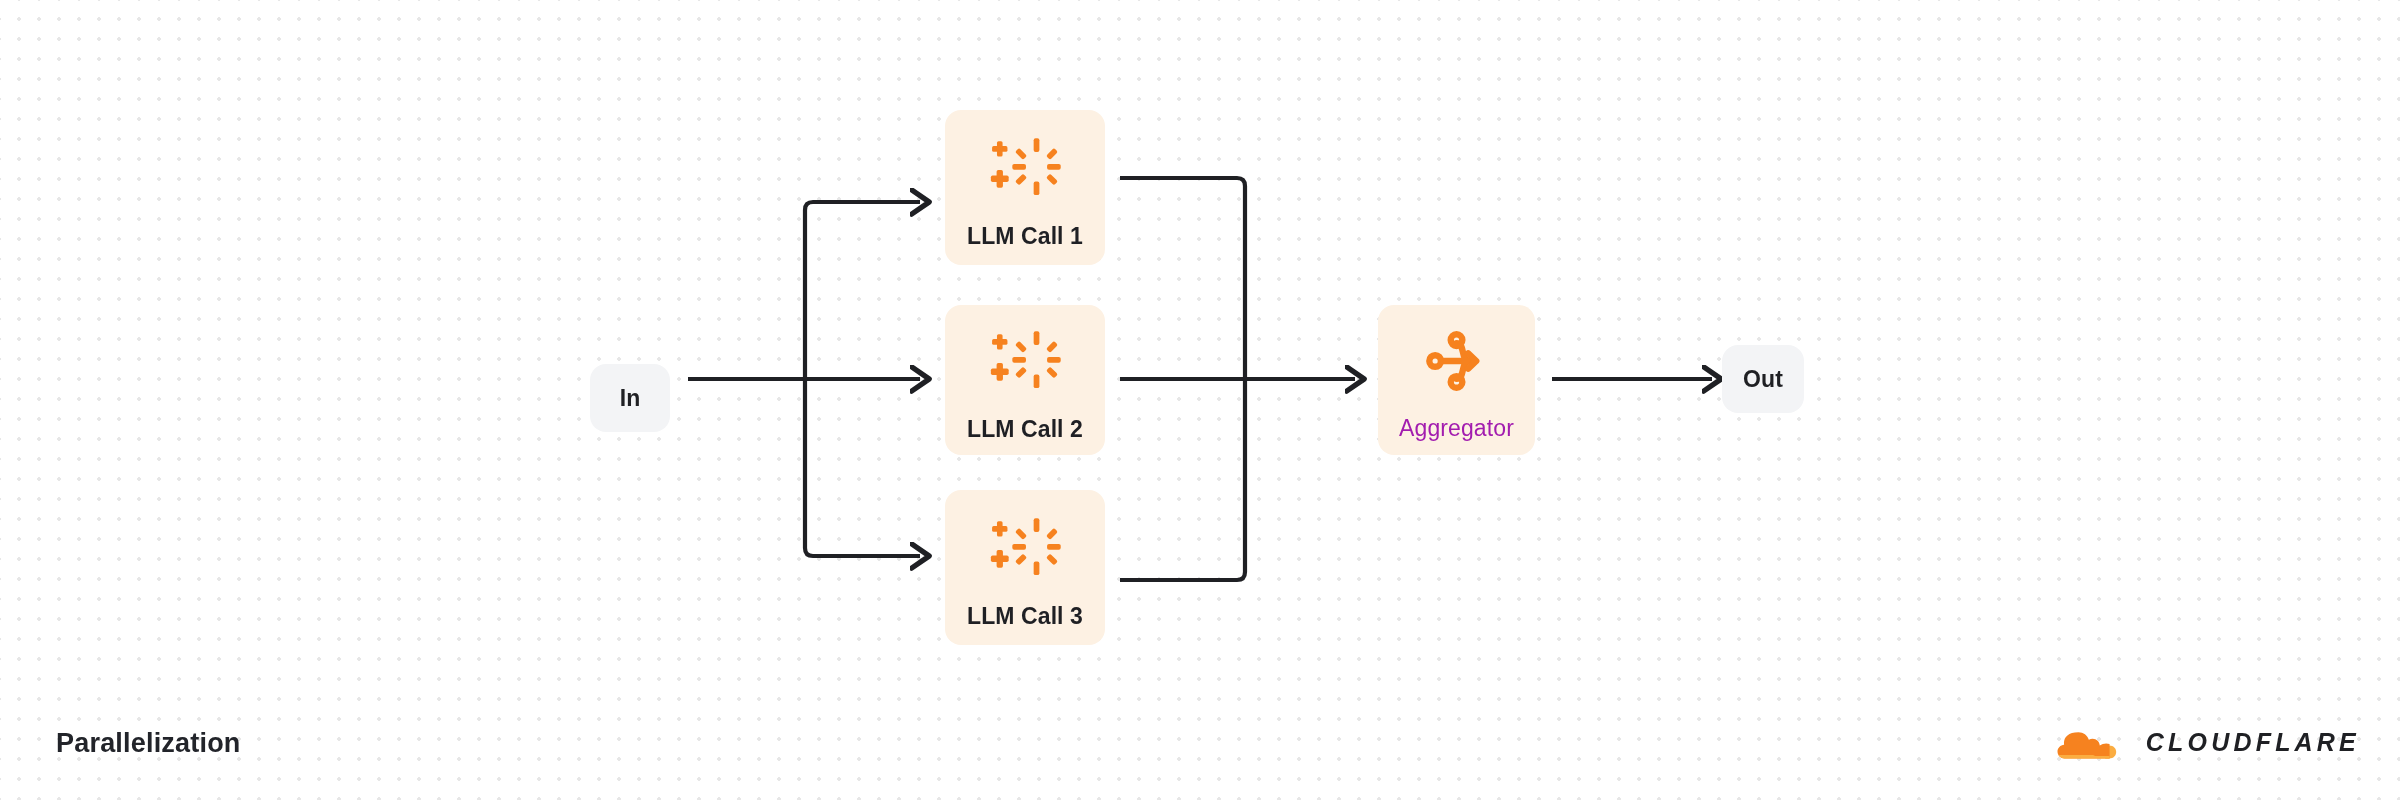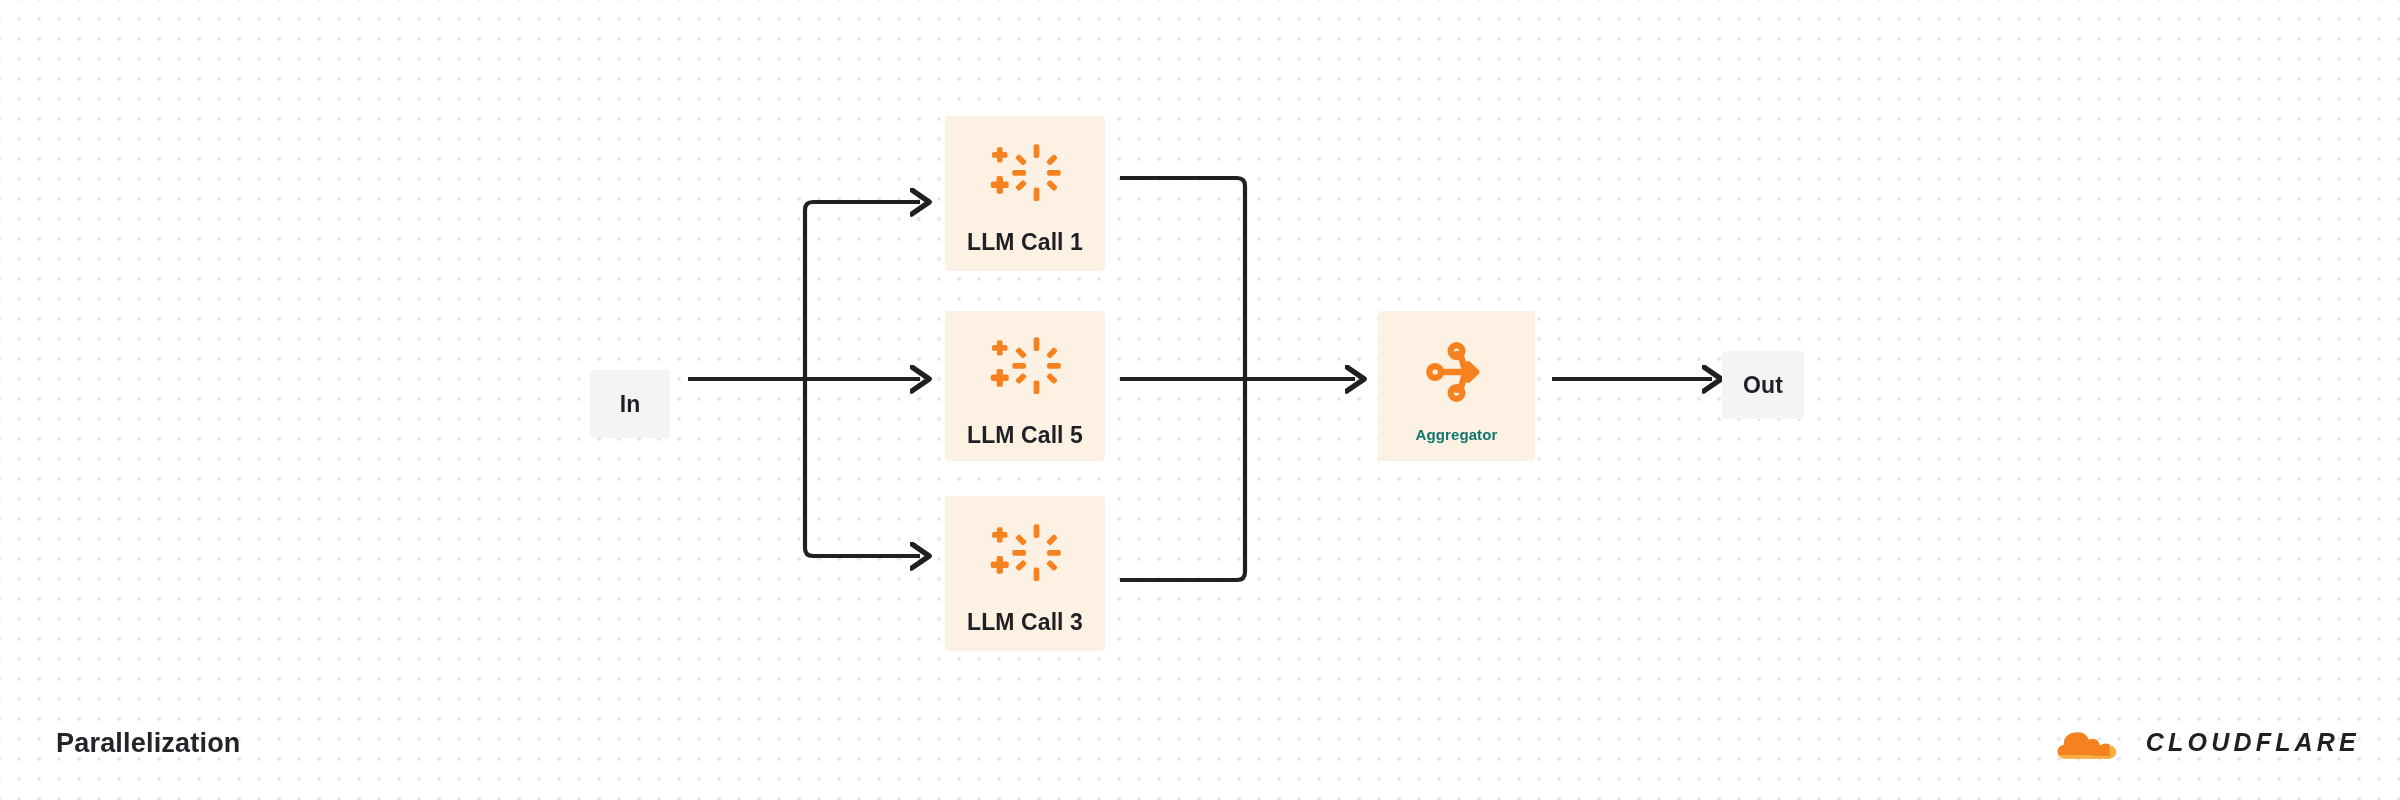--- a/index.html
+++ b/index.html
@@ -22,7 +22,7 @@
   svg.edges{position:absolute;left:0;top:0;width:2400px;height:800px;overflow:visible;}
 
   .node{position:absolute;box-sizing:border-box;display:flex;flex-direction:column;
-        align-items:center;justify-content:center;border-radius:4px;margin-top:6px;}
+        align-items:center;justify-content:center;border-radius:16px;}
   .node.io{background:#f3f4f6;}
   .node.io .lbl{font-size:23px;font-weight:700;color:#1f2024;letter-spacing:.1px;}
 

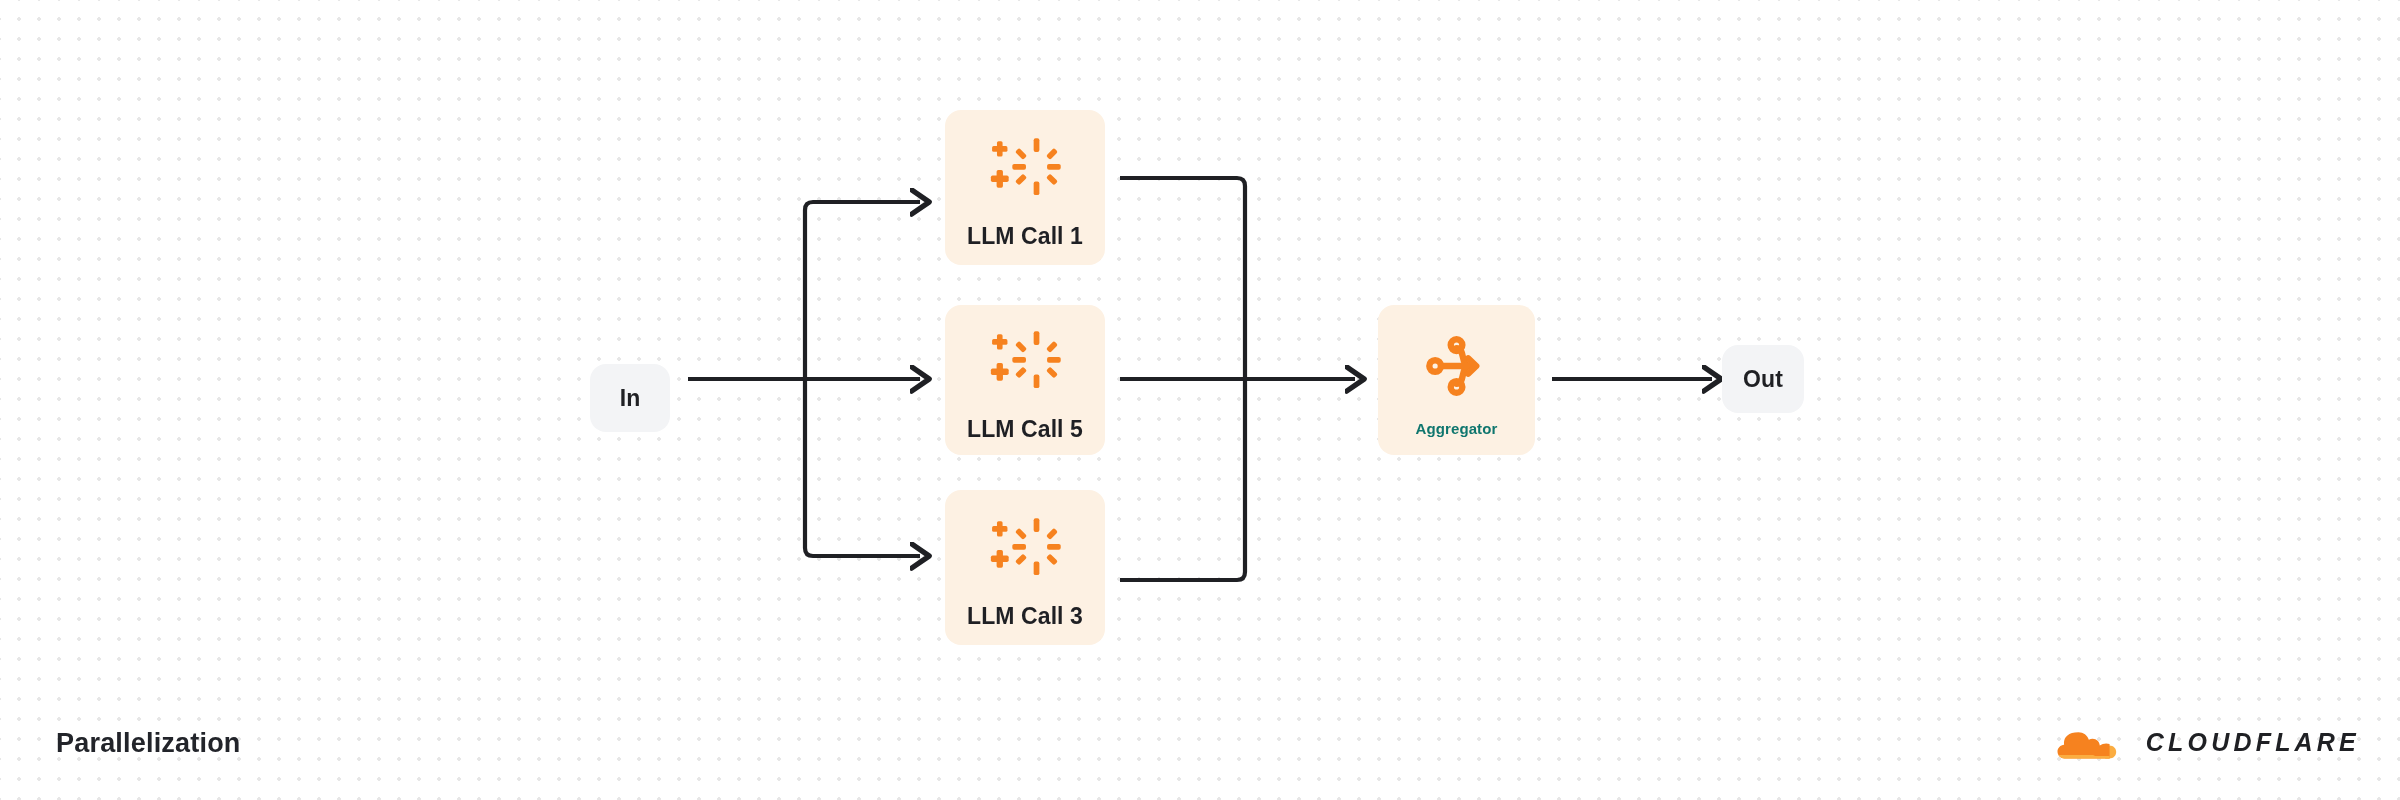--- a/index.html
+++ b/index.html
@@ -121,7 +121,7 @@
         </g>
       </svg>
     </span>
-    <span class="lbl">LLM Call 5</span>
+    <span class="lbl">LLM Call 2</span>
   </div>
 
   <div class="node llm" style="left:945px;top:490px;width:160px;height:155px;">

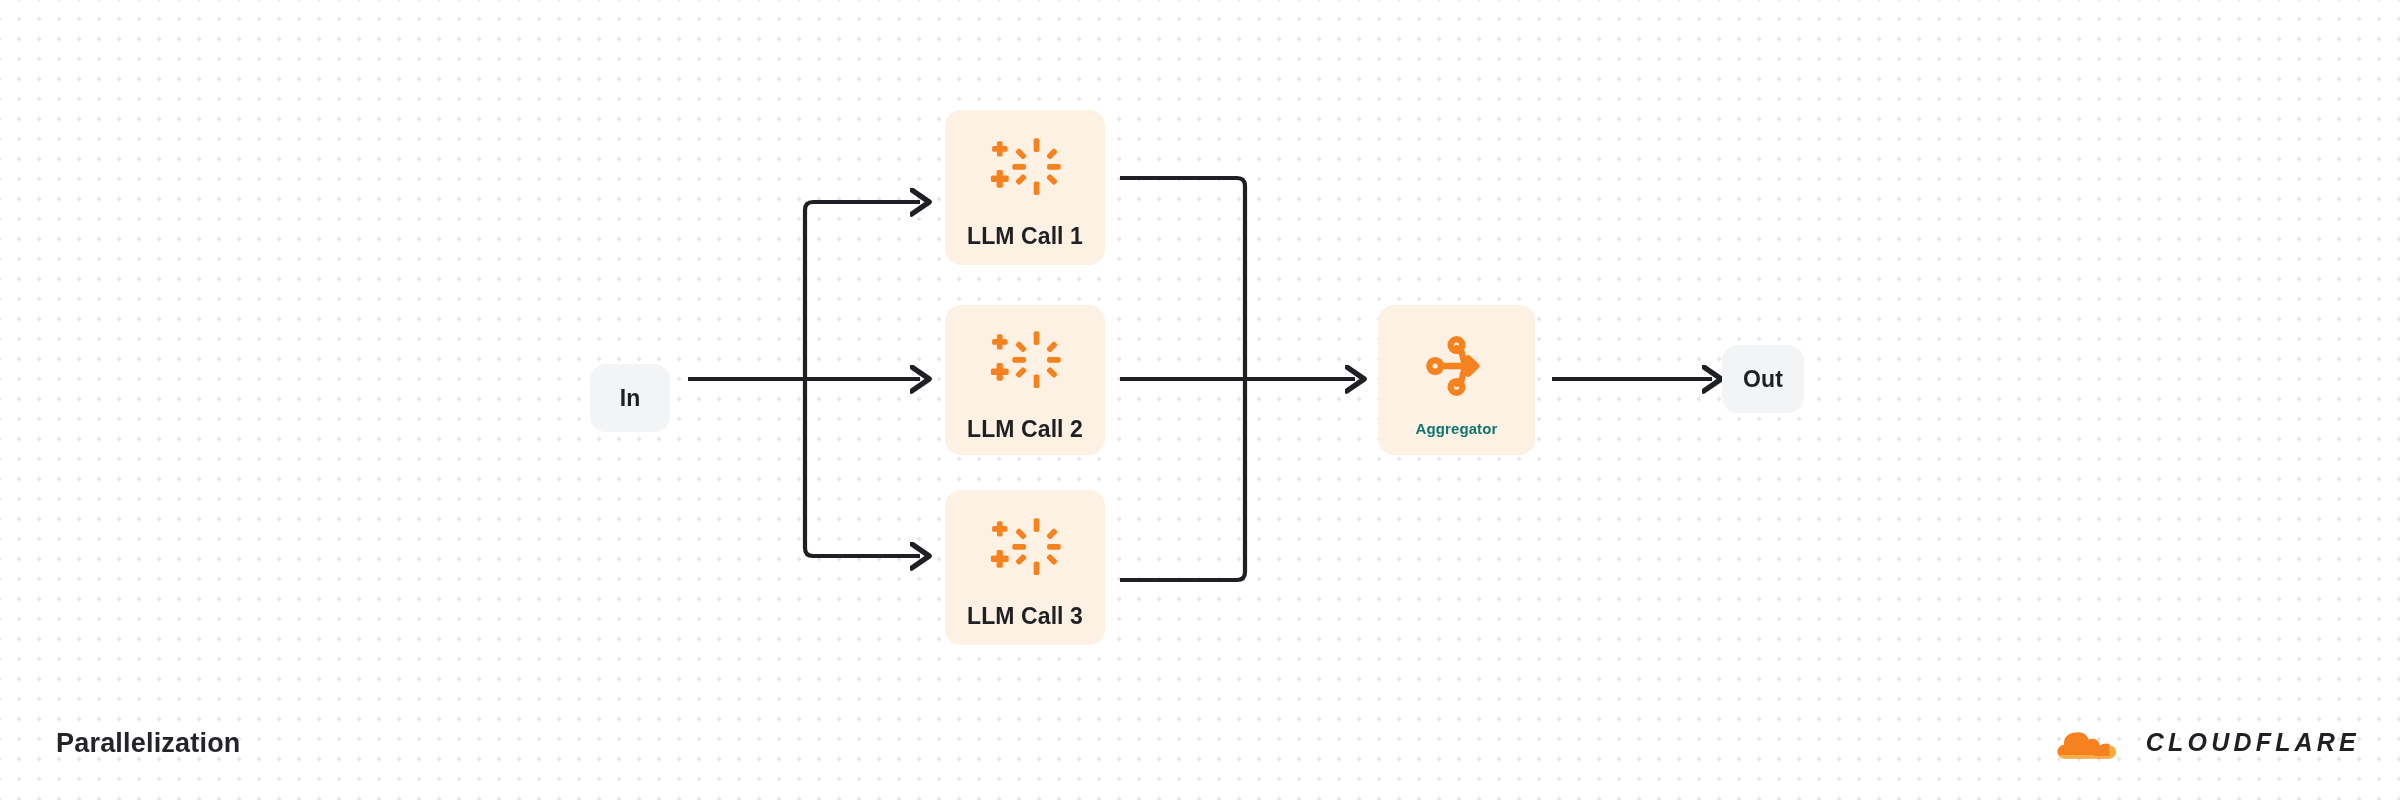--- a/index.html
+++ b/index.html
@@ -32,7 +32,7 @@
 
   .node.agg{background:#fdf1e3;}
   .node.agg .ico{width:76px;height:76px;margin-top:4px;}
-  .node.agg .lbl{font-size:15px;font-weight:700;color:#0f766e;margin-top:16px;letter-spacing:.1px;}
+  .node.agg .lbl{font-size:23px;font-weight:400;color:#a21caf;margin-top:16px;letter-spacing:.1px;}
 
   #title{position:absolute;left:36px;top:728px;font-size:27px;font-weight:700;
          color:#22242a;letter-spacing:.2px;margin-left:20px;}

